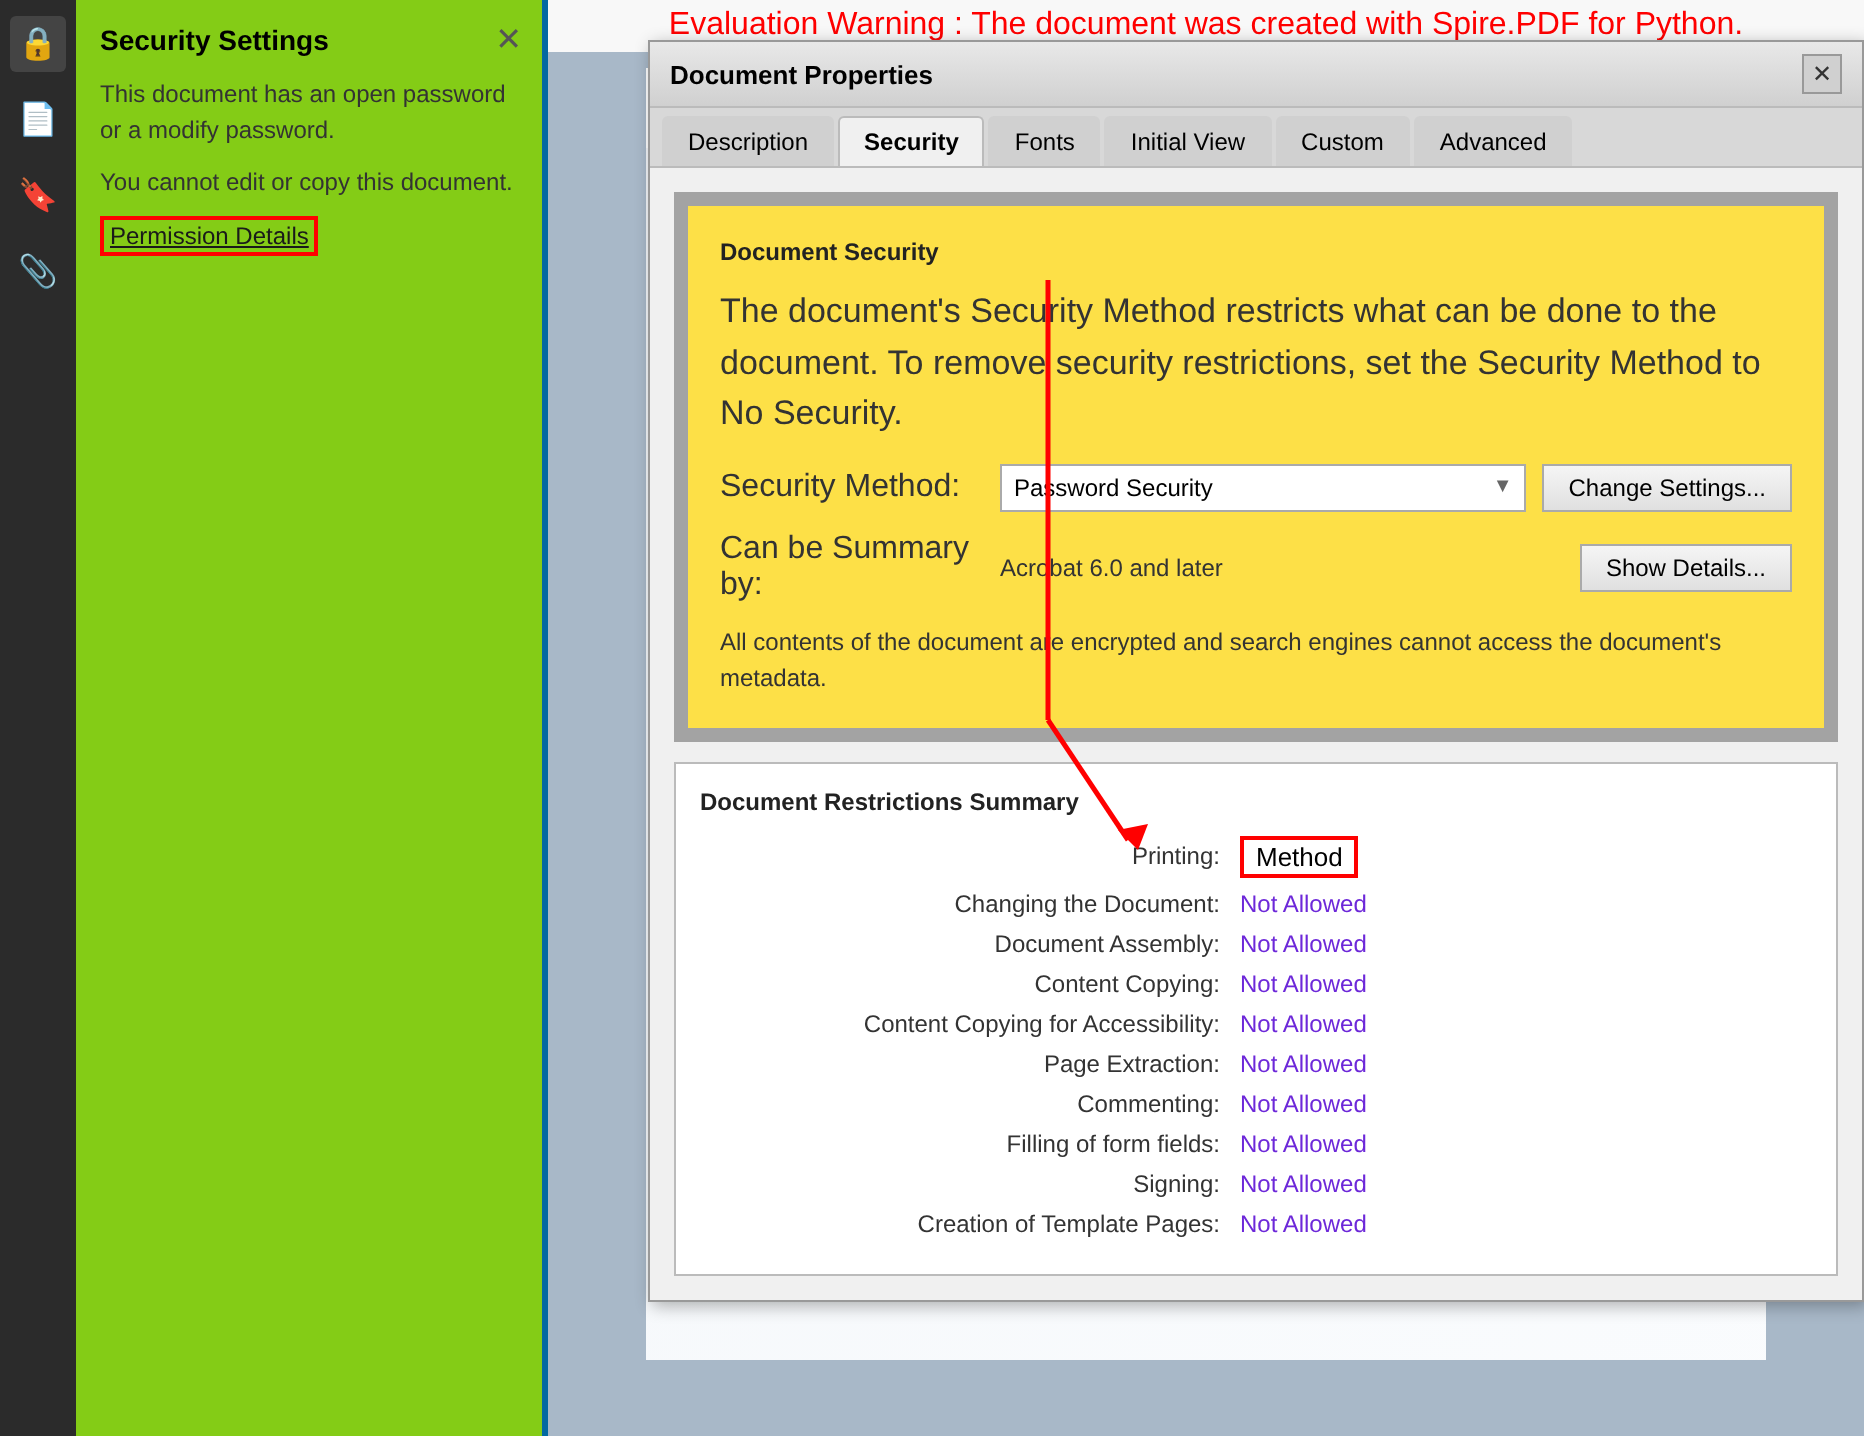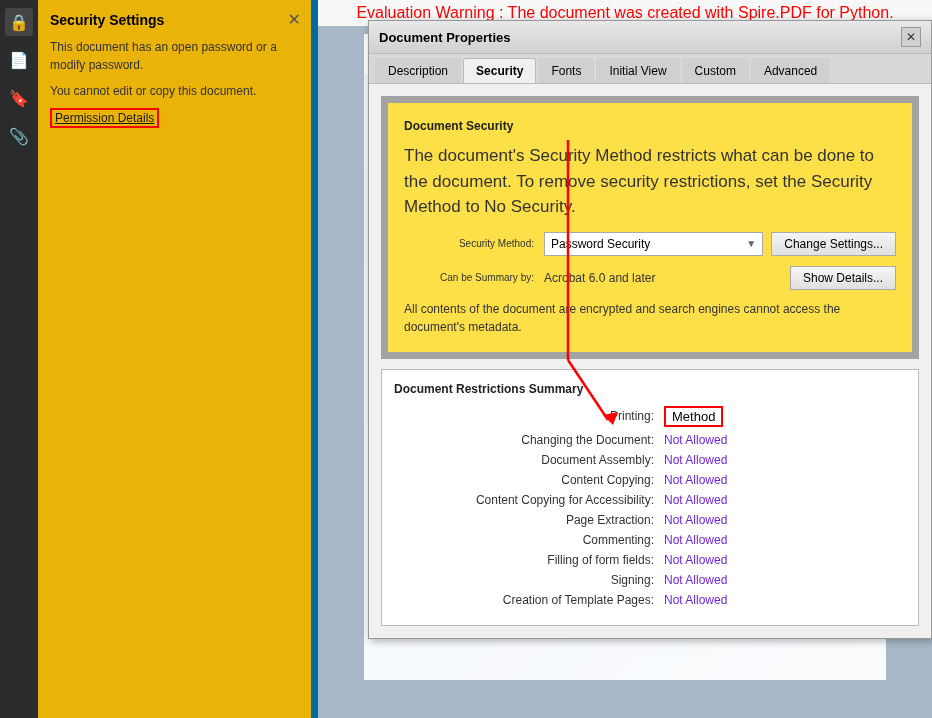--- a/index.html
+++ b/index.html
@@ -49,9 +49,9 @@
 
     
     .security-panel {
-      width: 280px;
-      background: #eab308;
-      border-right: 7px solid #0369a1;
+      width: 236px;
+      background: #84cc16;
+      border-right: 3px solid #0369a1;
       padding: 12px;
       position: relative;
       flex-shrink: 0;

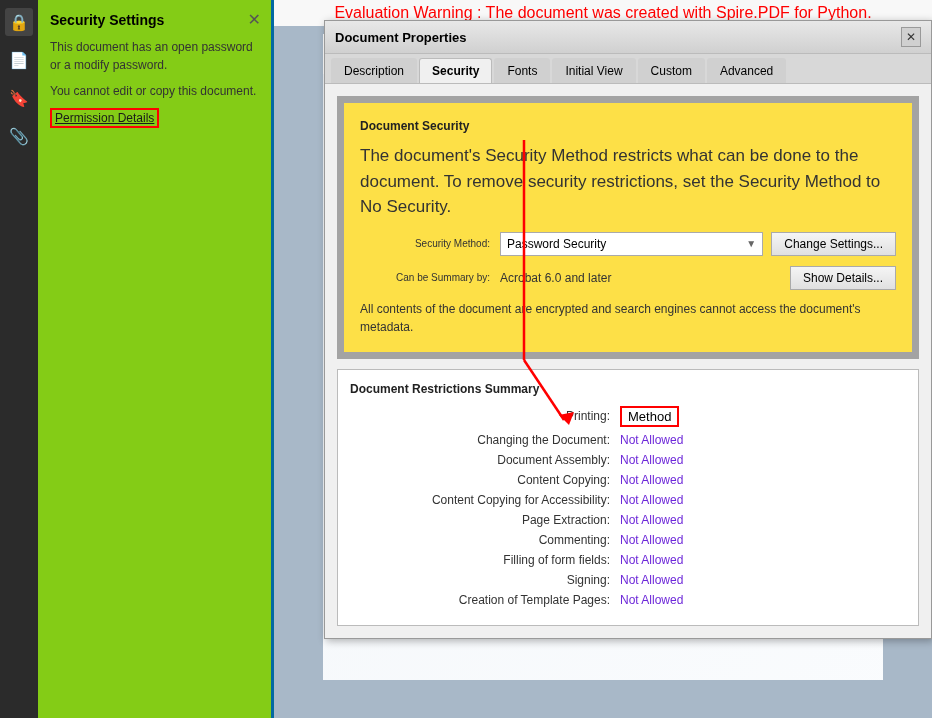--- a/index.html
+++ b/index.html
@@ -228,10 +228,9 @@
       margin-bottom: 10px;
     }
     .field-label {
-      font-size: 10px;
+      font-size: 16px;
       color: #333;
       width: 130px;
-      text-align: right;
       margin-right: 10px;
       flex-shrink: 0;
     }

